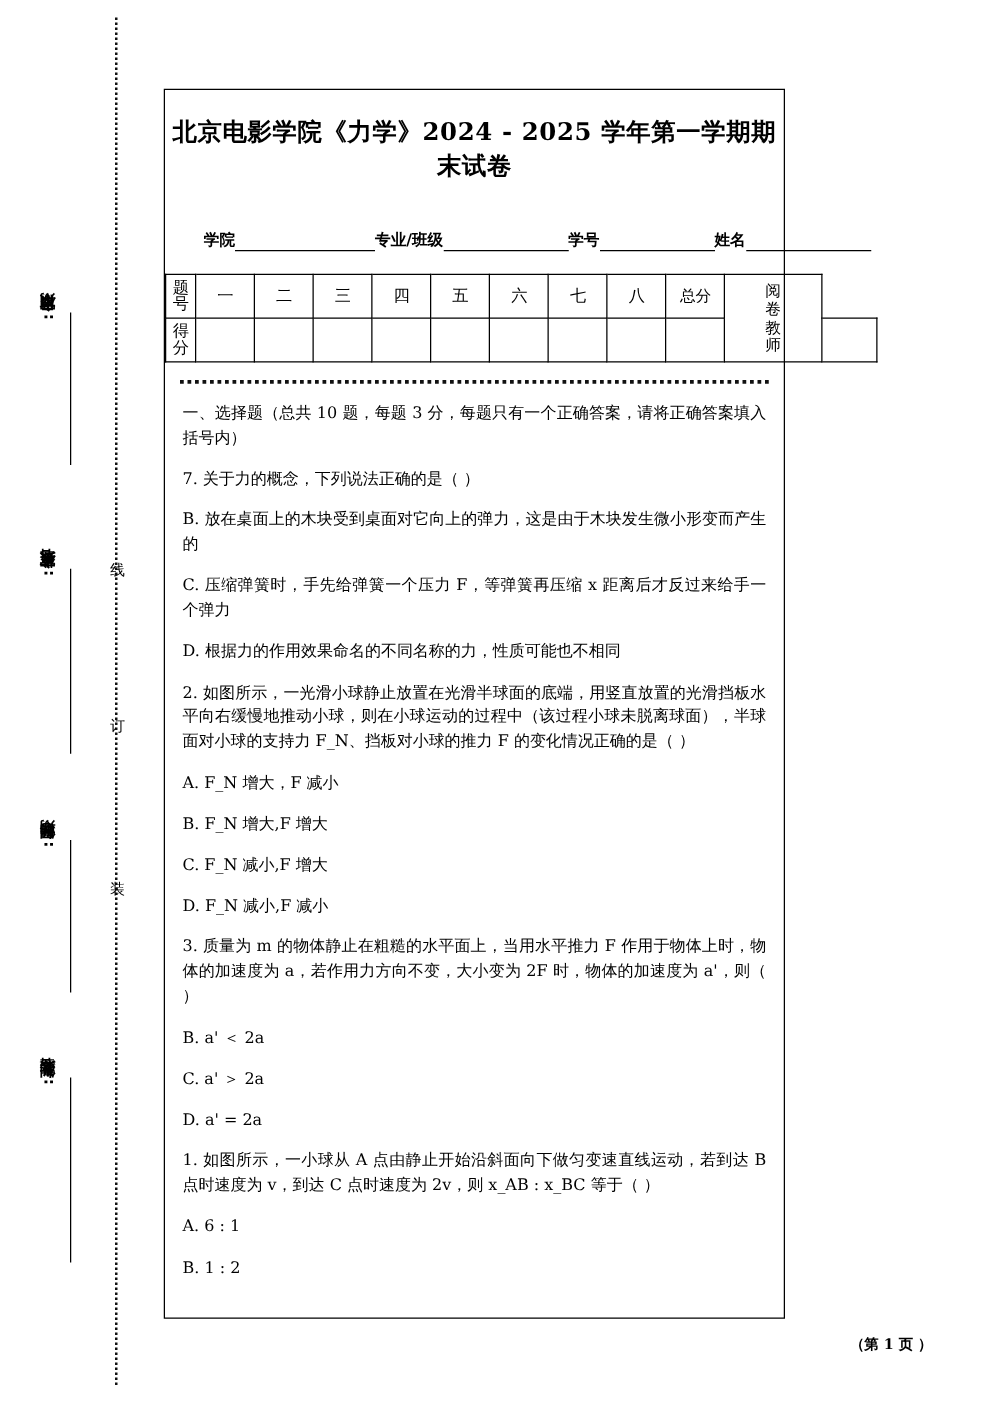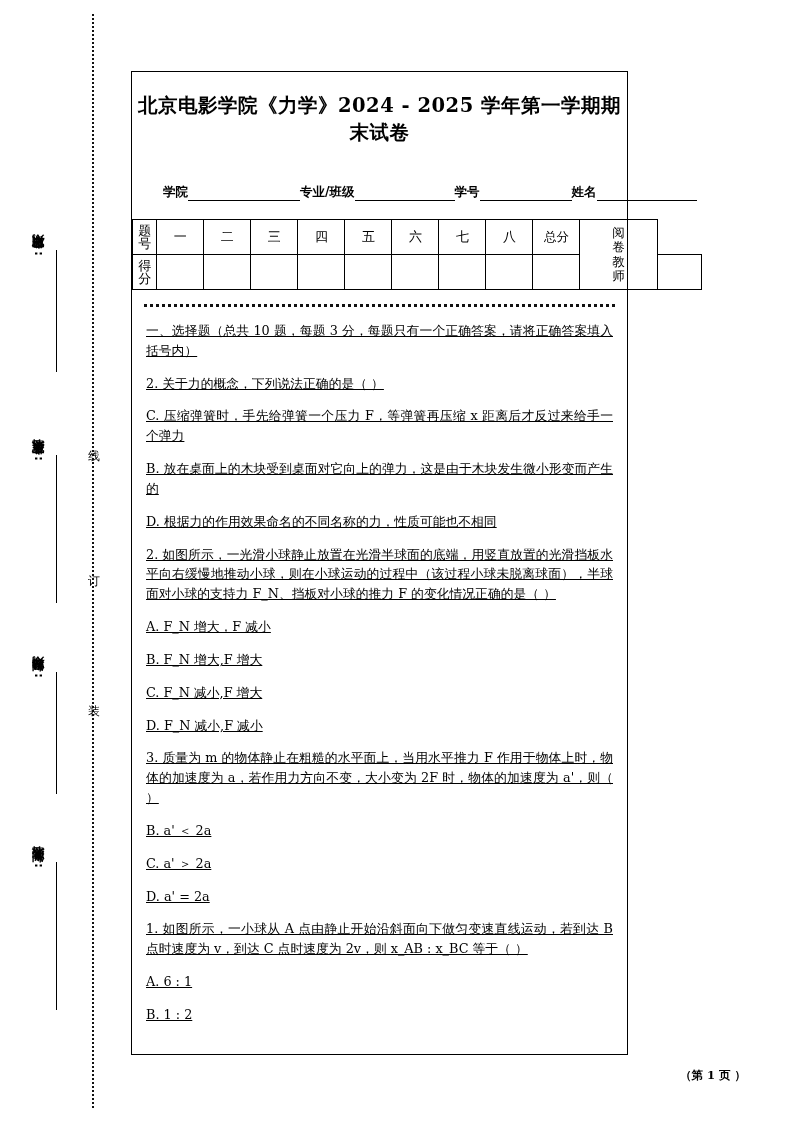--- a/index.html
+++ b/index.html
@@ -147,7 +147,6 @@
   .para {
     margin: 0 0 13px 0;
     text-align: justify;
-    text-decoration: underline;
   }
   .para.opt { margin-bottom: 13px; }
 

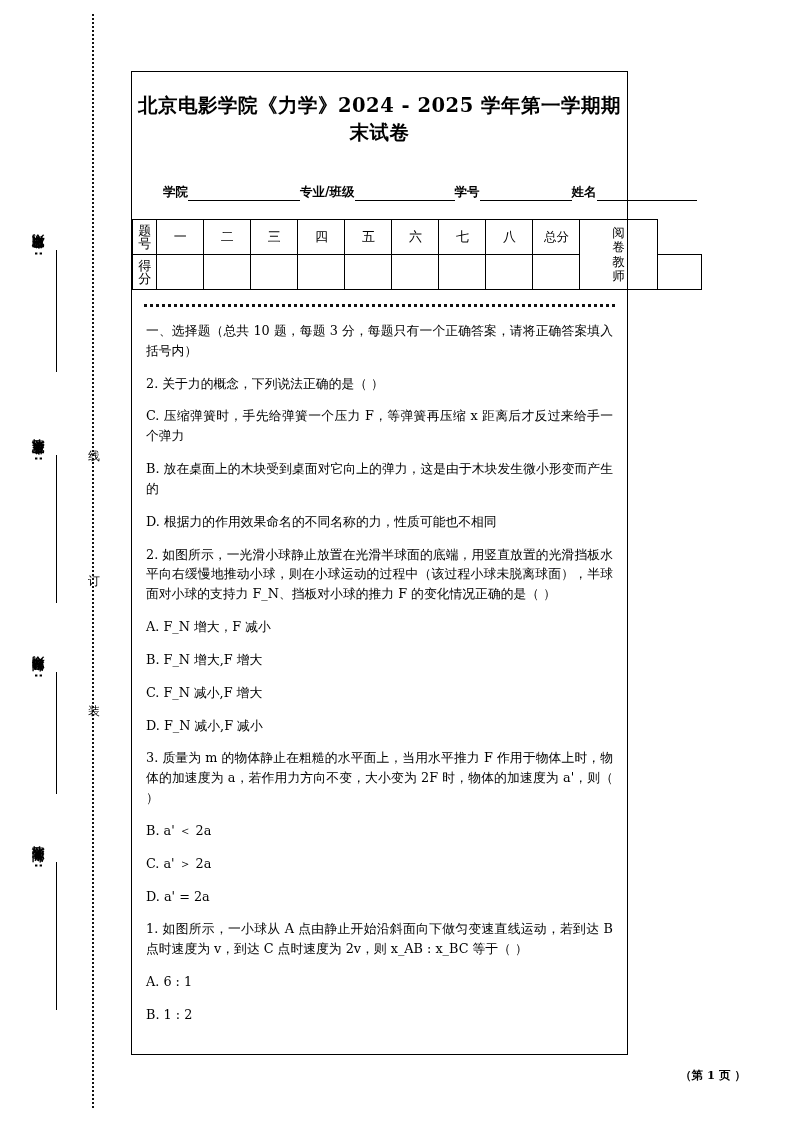--- a/index.html
+++ b/index.html
@@ -257,7 +257,7 @@
   <div class="body-text">
     <div class="para">一、选择题（总共 10 题，每题 3 分，每题只有一个正确答案，请将正确答案填入括号内）</div>
     <div id="qlist">
-        <div class="para opt">2.  关于力的概念，下列说法正确的是（   ）</div>
+        <div class="para opt">7.  关于力的概念，下列说法正确的是（   ）</div>
         <div class="para opt">C.  压缩弹簧时，手先给弹簧一个压力 F，等弹簧再压缩 x 距离后才反过来给手一个弹力</div>
         <div class="para opt">B.  放在桌面上的木块受到桌面对它向上的弹力，这是由于木块发生微小形变而产生的</div>
         <div class="para opt">D.  根据力的作用效果命名的不同名称的力，性质可能也不相同</div>

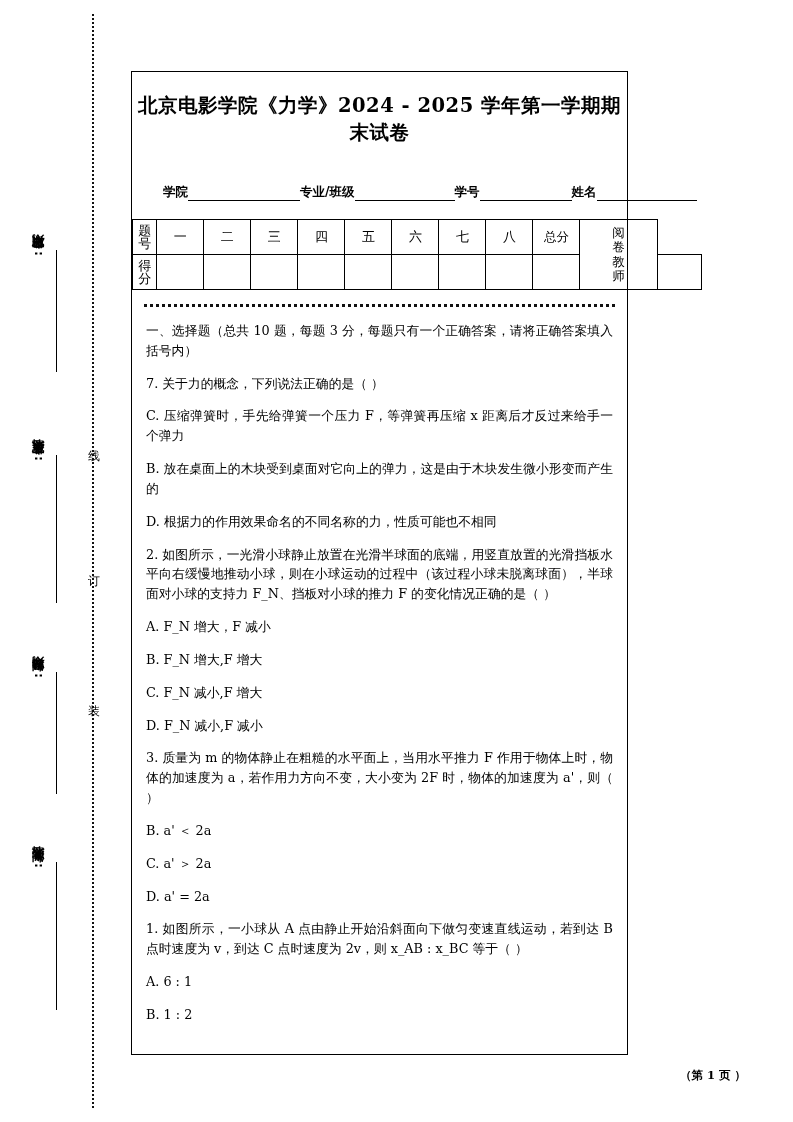--- a/index.html
+++ b/index.html
@@ -258,8 +258,8 @@
     <div class="para">一、选择题（总共 10 题，每题 3 分，每题只有一个正确答案，请将正确答案填入括号内）</div>
     <div id="qlist">
         <div class="para opt">7.  关于力的概念，下列说法正确的是（   ）</div>
+        <div class="para opt">B.  放在桌面上的木块受到桌面对它向上的弹力，这是由于木块发生微小形变而产生的</div>
         <div class="para opt">C.  压缩弹簧时，手先给弹簧一个压力 F，等弹簧再压缩 x 距离后才反过来给手一个弹力</div>
-        <div class="para opt">B.  放在桌面上的木块受到桌面对它向上的弹力，这是由于木块发生微小形变而产生的</div>
         <div class="para opt">D.  根据力的作用效果命名的不同名称的力，性质可能也不相同</div>
         <div class="para opt">2.  如图所示，一光滑小球静止放置在光滑半球面的底端，用竖直放置的光滑挡板水平向右缓慢地推动小球，则在小球运动的过程中（该过程小球未脱离球面），半球面对小球的支持力 F_N、挡板对小球的推力 F 的变化情况正确的是（   ）</div>
         <div class="para opt">A. F_N 增大，F 减小</div>

